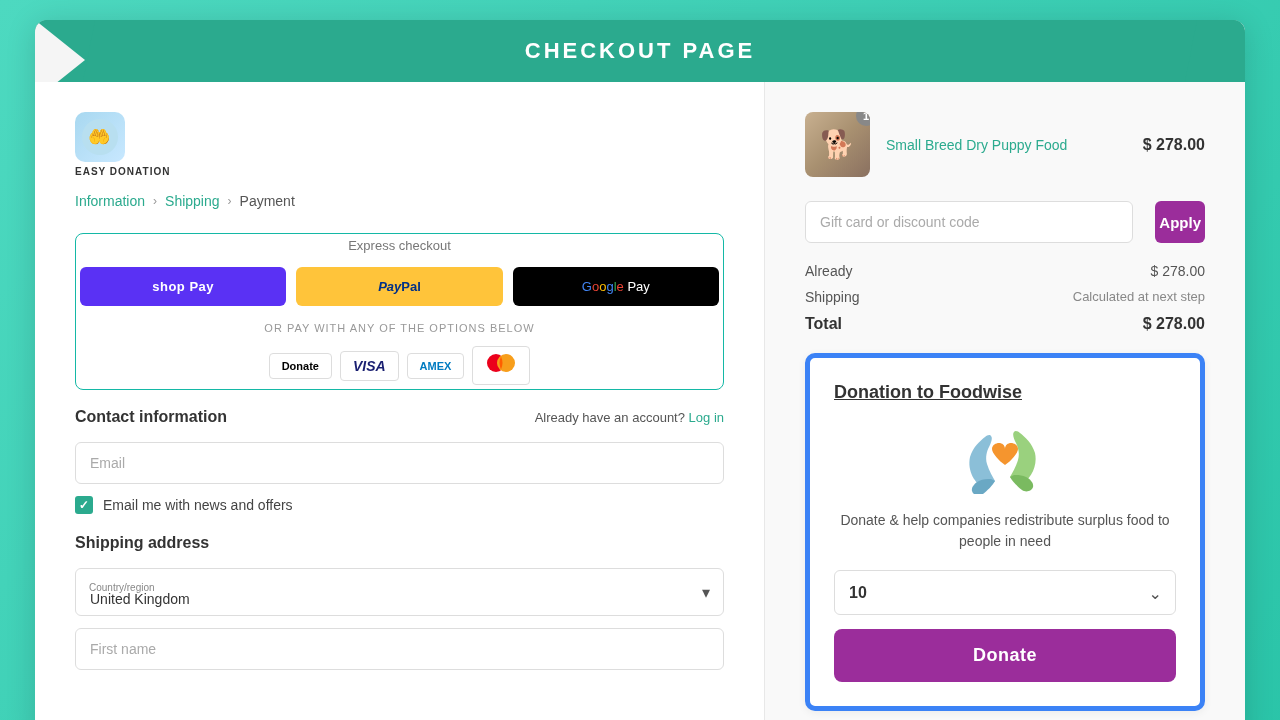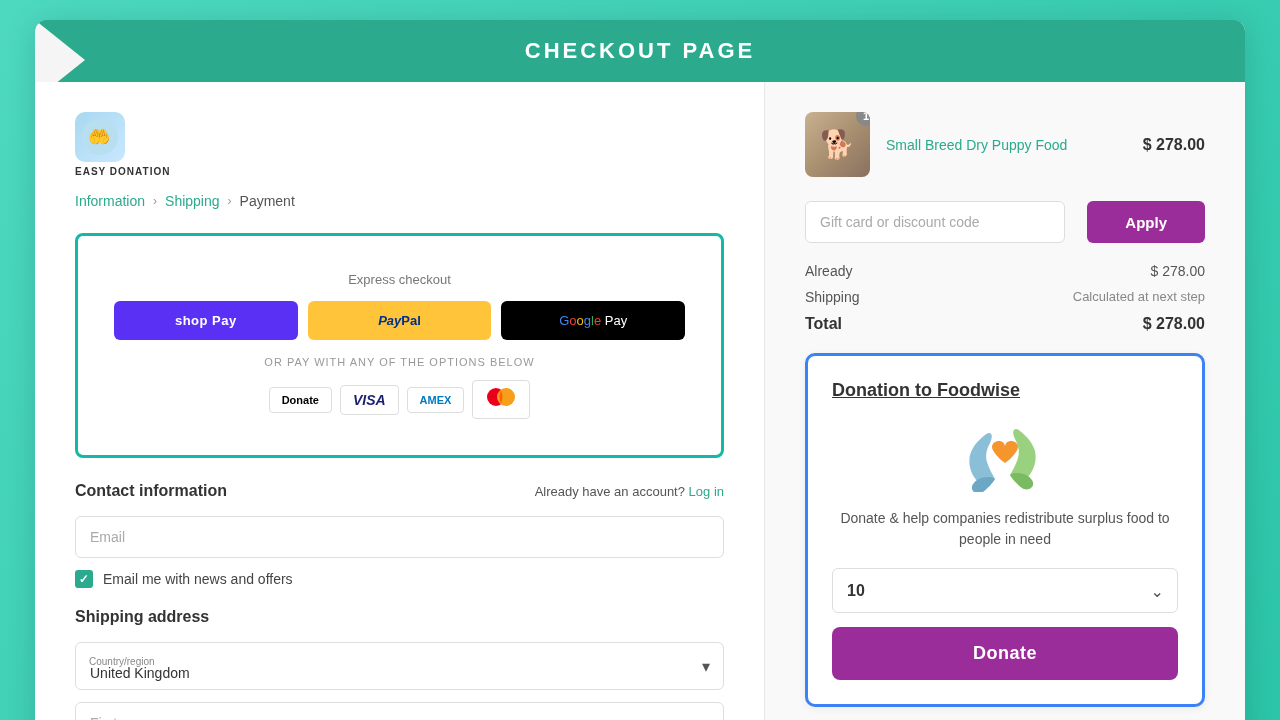--- a/index.html
+++ b/index.html
@@ -408,7 +408,7 @@
     }
     .gift-input::placeholder { color: #aaa; }
     .btn-apply {
-      padding: 12px 38px;
+      padding: 12px 4px;
       background: #9b2d9b;
       color: white;
       border: none;

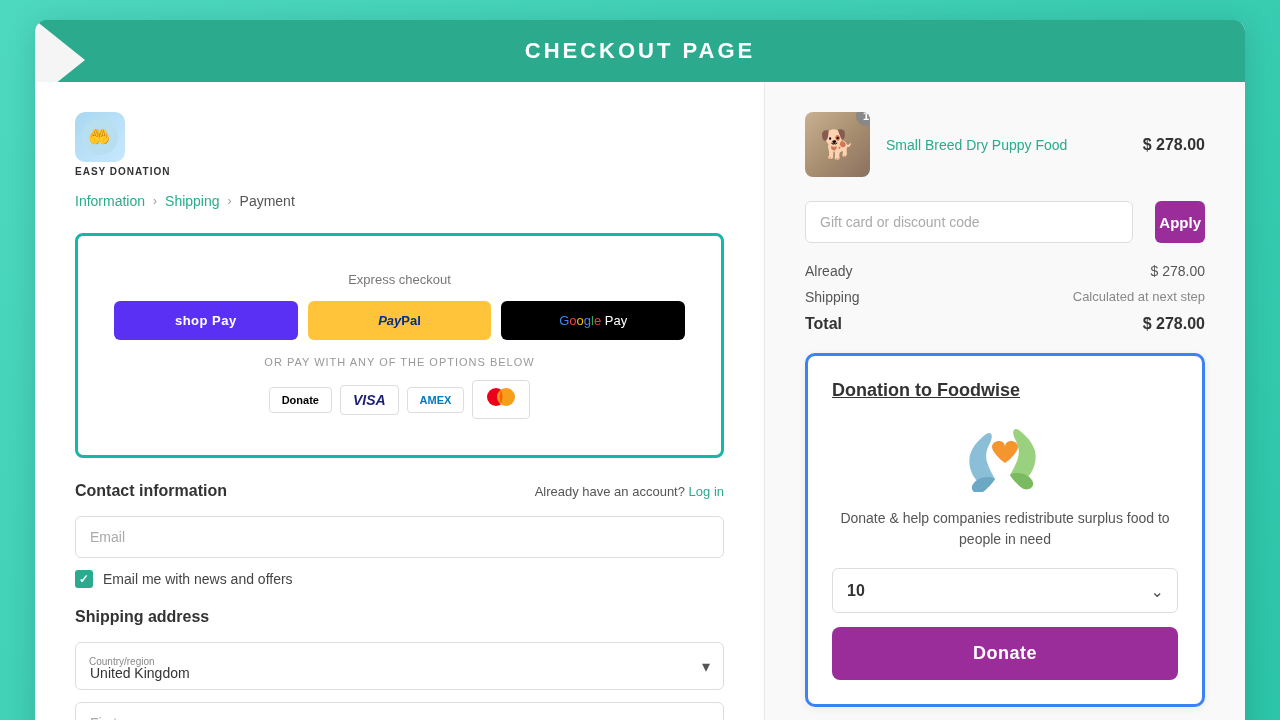--- a/index.html
+++ b/index.html
@@ -131,10 +131,10 @@
 
     
     .express-checkout {
-      border: 3px solid #14b8a6;
+      border: 1px solid #14b8a6;
       border-radius: 8px;
-      padding: 36px;
-      margin-bottom: 24px;
+      padding: 4px;
+      margin-bottom: 18px;
     }
     .express-label {
       text-align: center;

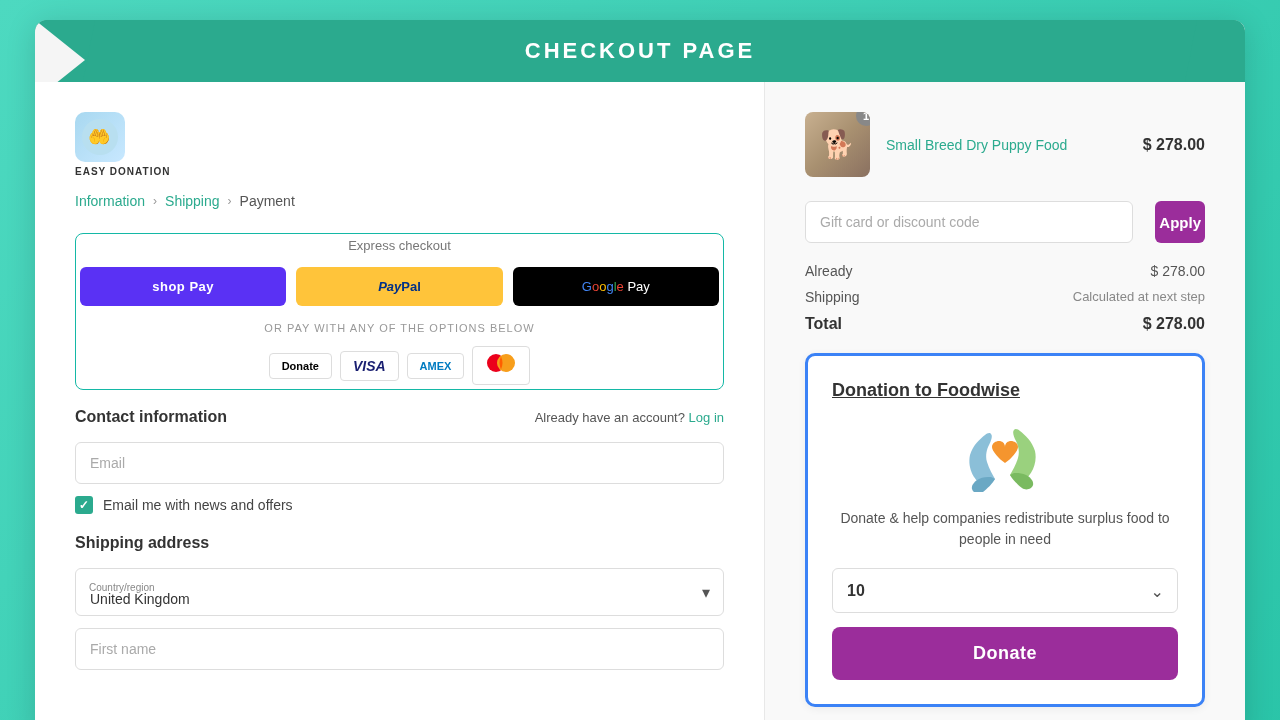--- a/index.html
+++ b/index.html
@@ -444,7 +444,7 @@
     .donation-card {
       background: white;
       border-radius: 10px;
-      border: 3px solid #3b82f6;
+      border: 5px solid #3b82f6;
       padding: 24px;
       box-shadow: 0 2px 8px rgba(0,0,0,0.06);
     }

